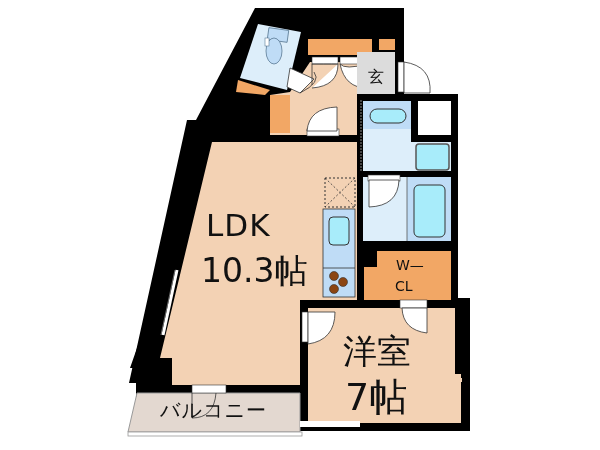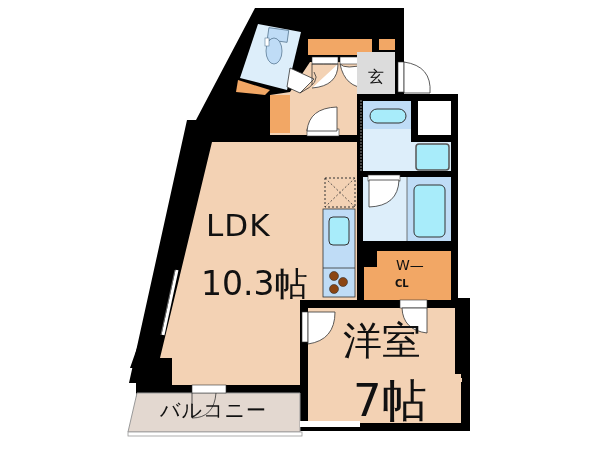--- a/index.html
+++ b/index.html
@@ -8,7 +8,7 @@
   #plan { position: absolute; left: 0; top: 0; width: 600px; height: 450px; }
   .label { position: absolute; color: #111; white-space: nowrap; line-height: 1; }
   .ldk-name { left: 206px; top: 210px; font-size: 31px; letter-spacing: 1px; font-family: "DejaVu Sans", sans-serif; }
-  .ldk-size { left: 201px; top: 254px; font-size: 33px; font-family: "DejaVu Sans", sans-serif; margin-top: 13px; }
+  .ldk-size { left: 201px; top: 254px; font-size: 33px; font-family: "DejaVu Sans", sans-serif; }
   .youshitsu-name { left: 343px; top: 321px; font-size: 39px; font-family: Liberation Serif, serif; }
   .youshitsu-size { left: 353px; top: 378px; font-size: 45px; font-family: "DejaVu Sans", sans-serif; }
   .wcl-1 { left: 396px; top: 258px; font-size: 14px; font-family: "DejaVu Sans", sans-serif; }

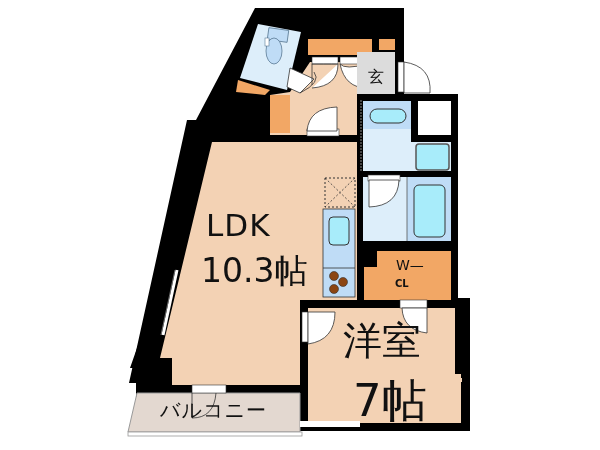--- a/index.html
+++ b/index.html
@@ -12,7 +12,7 @@
   .youshitsu-name { left: 343px; top: 321px; font-size: 39px; font-family: Liberation Serif, serif; }
   .youshitsu-size { left: 353px; top: 378px; font-size: 45px; font-family: "DejaVu Sans", sans-serif; }
   .wcl-1 { left: 396px; top: 258px; font-size: 14px; font-family: "DejaVu Sans", sans-serif; }
-  .wcl-2 { left: 395px; top: 279px; font-size: 10px; font-family: "DejaVu Sans", sans-serif; font-weight: bold; }
+  .wcl-2 { left: 395px; top: 279px; font-size: 14px; font-family: "DejaVu Sans", sans-serif; }
   .genkan { left: 368px; top: 69px; font-size: 16px; font-family: "DejaVu Sans", sans-serif; }
   .balcony { left: 160px; top: 400px; font-size: 20px; font-family: Liberation Sans, sans-serif; letter-spacing: 1px; }
 </style>

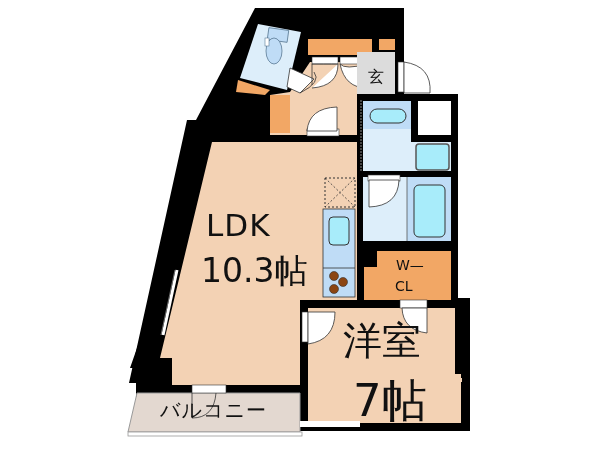--- a/index.html
+++ b/index.html
@@ -9,7 +9,7 @@
   .label { position: absolute; color: #111; white-space: nowrap; line-height: 1; }
   .ldk-name { left: 206px; top: 210px; font-size: 31px; letter-spacing: 1px; font-family: "DejaVu Sans", sans-serif; }
   .ldk-size { left: 201px; top: 254px; font-size: 33px; font-family: "DejaVu Sans", sans-serif; }
-  .youshitsu-name { left: 343px; top: 321px; font-size: 39px; font-family: Liberation Serif, serif; }
+  .youshitsu-name { left: 343px; top: 334px; font-size: 34px; font-family: Liberation Sans, sans-serif; }
   .youshitsu-size { left: 353px; top: 378px; font-size: 45px; font-family: "DejaVu Sans", sans-serif; }
   .wcl-1 { left: 396px; top: 258px; font-size: 14px; font-family: "DejaVu Sans", sans-serif; }
   .wcl-2 { left: 395px; top: 279px; font-size: 14px; font-family: "DejaVu Sans", sans-serif; }

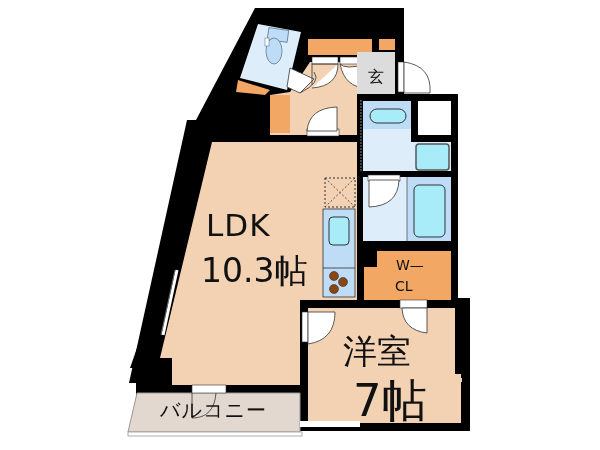--- a/index.html
+++ b/index.html
@@ -10,7 +10,7 @@
   .ldk-name { left: 206px; top: 210px; font-size: 31px; letter-spacing: 1px; font-family: "DejaVu Sans", sans-serif; }
   .ldk-size { left: 201px; top: 254px; font-size: 33px; font-family: "DejaVu Sans", sans-serif; }
   .youshitsu-name { left: 343px; top: 334px; font-size: 34px; font-family: Liberation Sans, sans-serif; }
-  .youshitsu-size { left: 353px; top: 378px; font-size: 45px; font-family: "DejaVu Sans", sans-serif; }
+  .youshitsu-size { left: 345px; top: 378px; font-size: 38px; font-family: "DejaVu Sans", sans-serif; }
   .wcl-1 { left: 396px; top: 258px; font-size: 14px; font-family: "DejaVu Sans", sans-serif; }
   .wcl-2 { left: 395px; top: 279px; font-size: 14px; font-family: "DejaVu Sans", sans-serif; }
   .genkan { left: 368px; top: 69px; font-size: 16px; font-family: "DejaVu Sans", sans-serif; }

